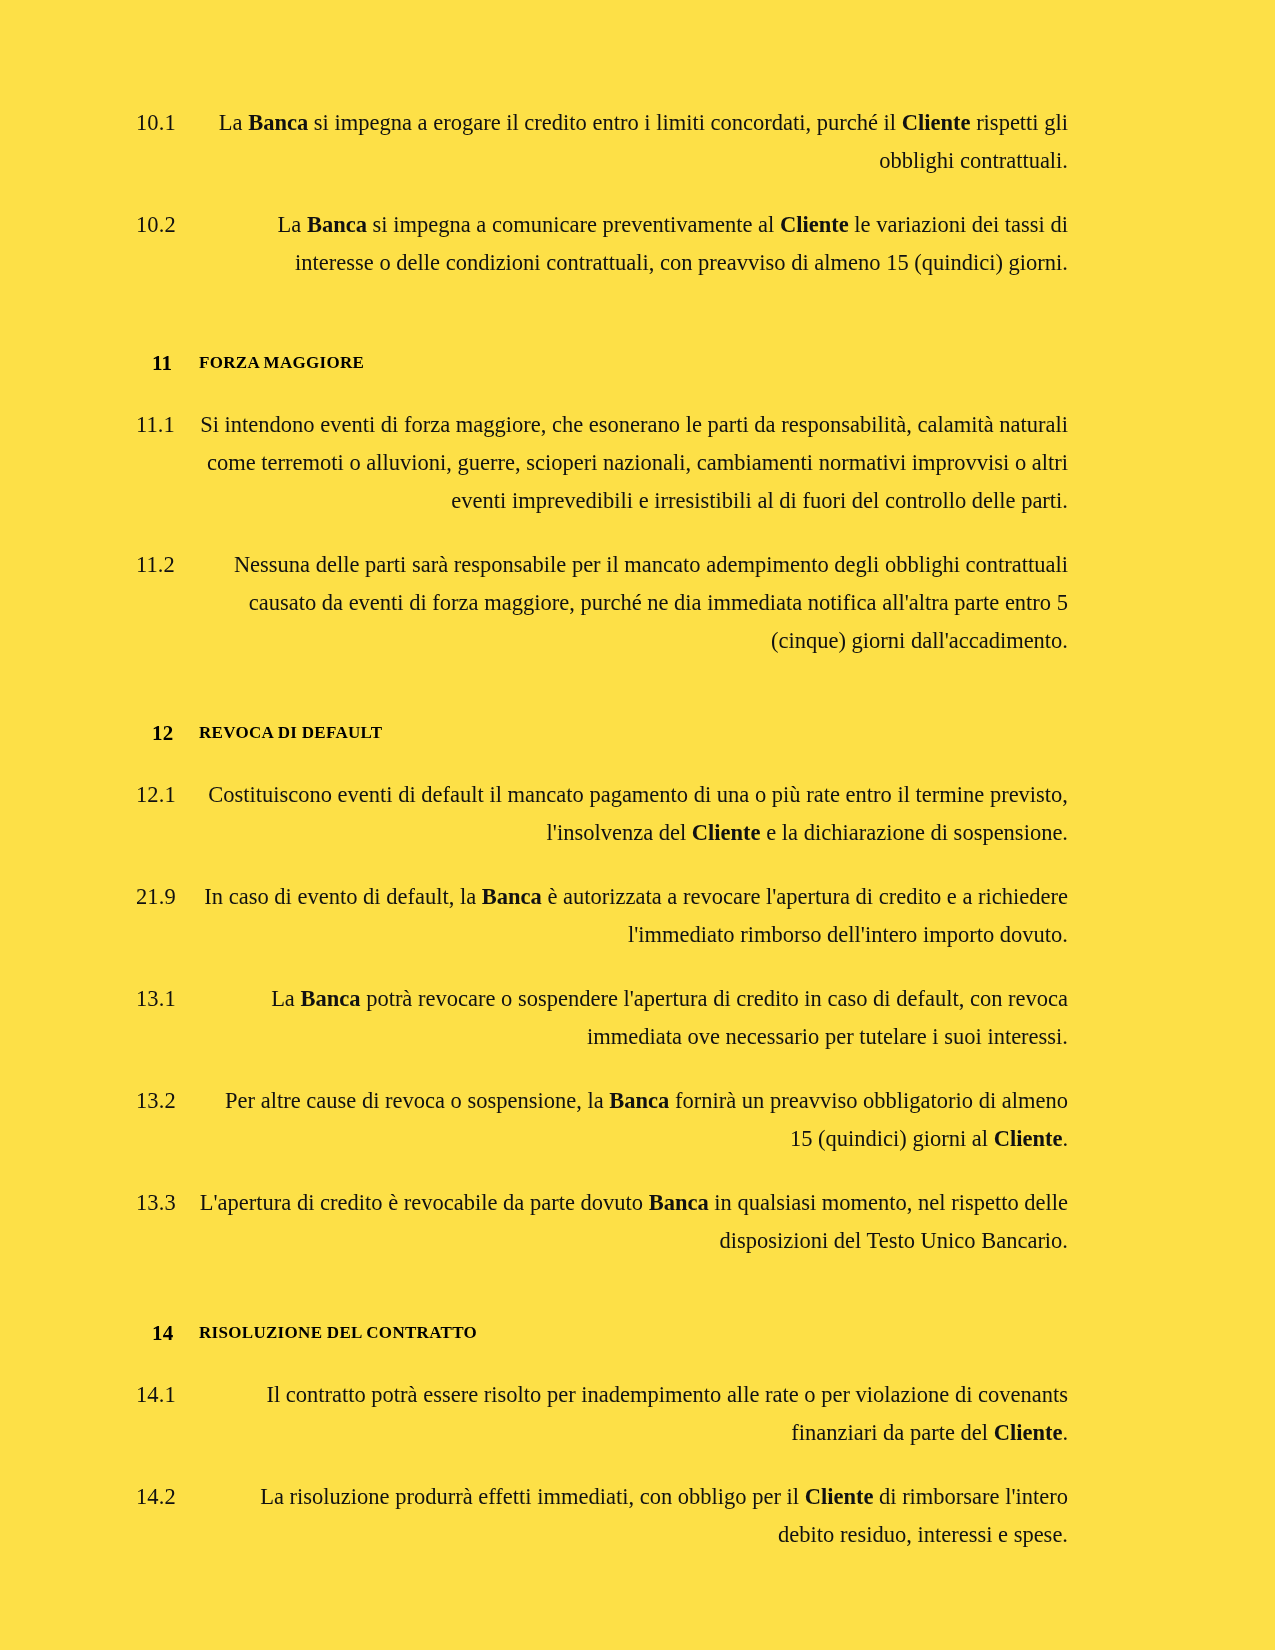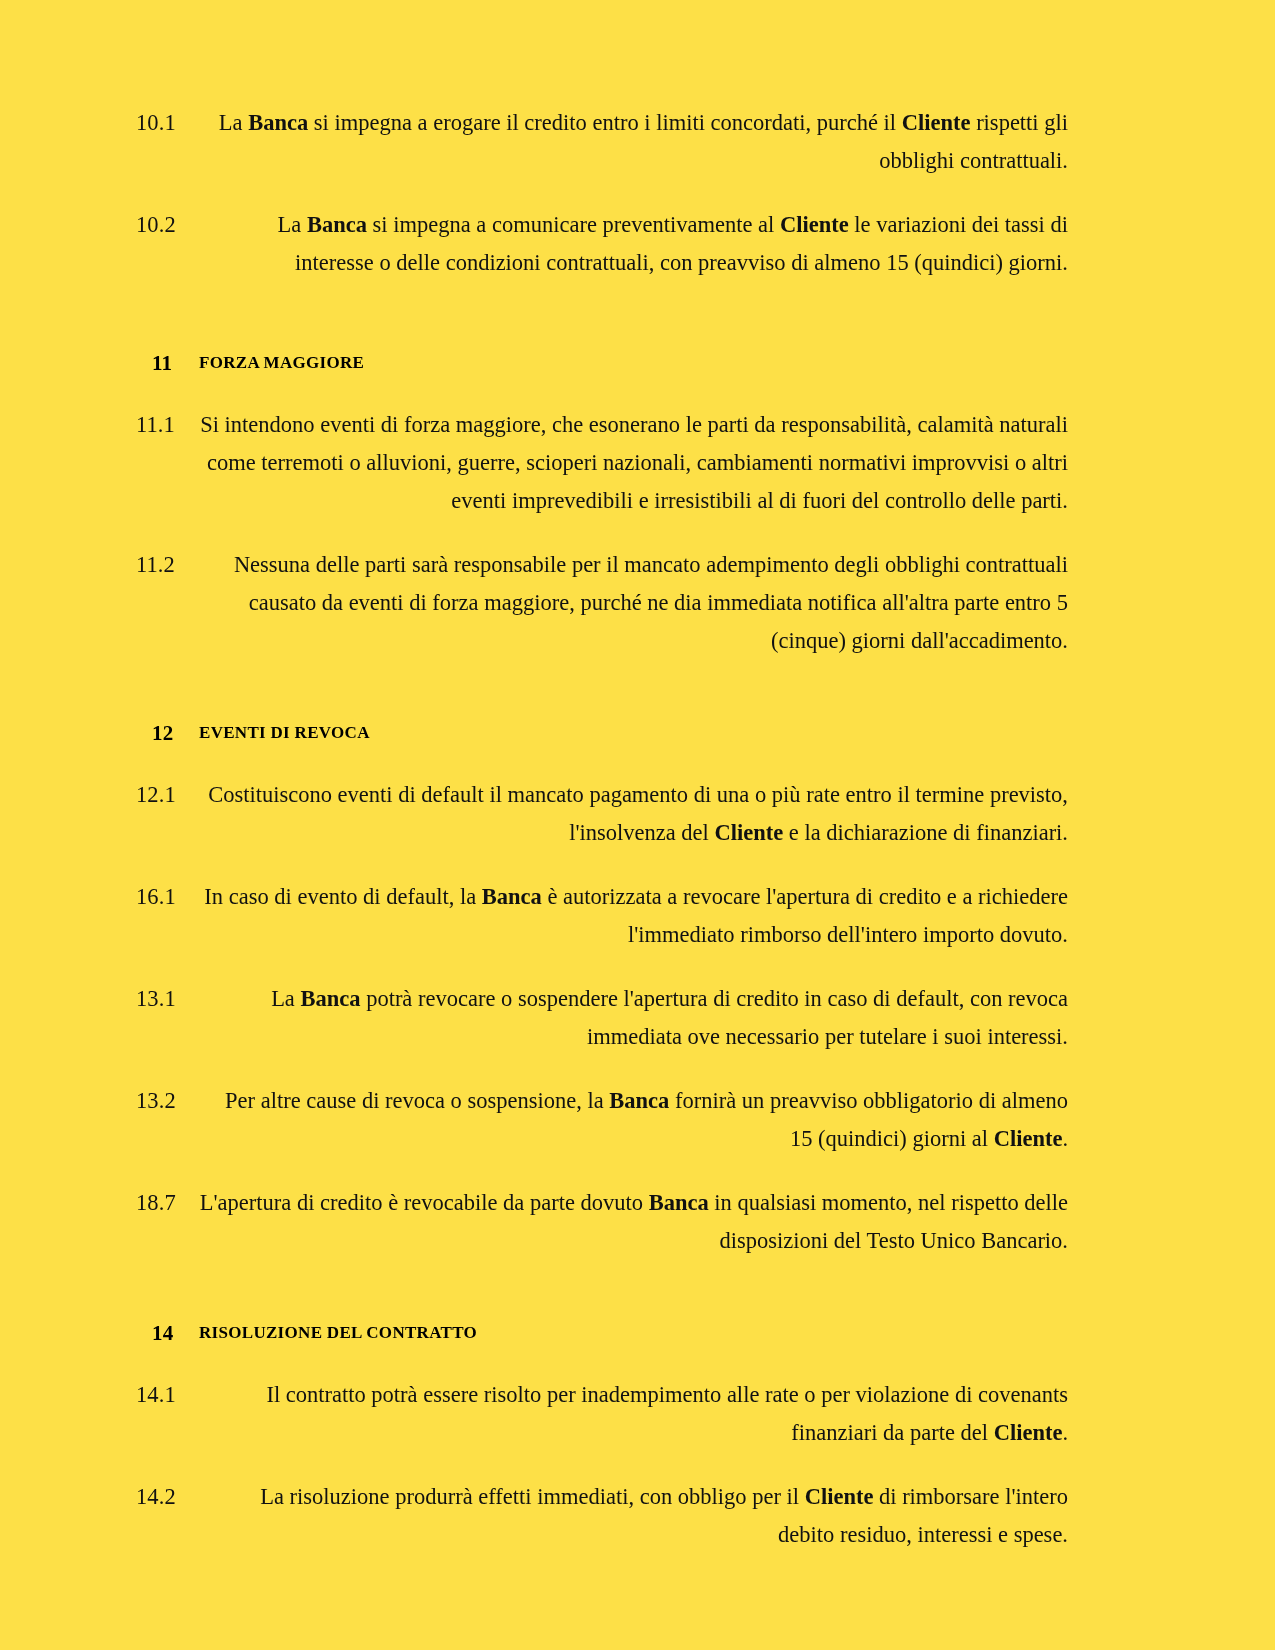--- a/index.html
+++ b/index.html
@@ -109,7 +109,7 @@
       </div>
       <div class="heading">
         <div class="heading-num">12</div>
-        <div class="heading-title">EVENTI DI REVOCA</div>
+        <div class="heading-title">REVOCA DI DEFAULT</div>
       </div>
       <div class="clause">
         <div class="clause-num">12.1</div>

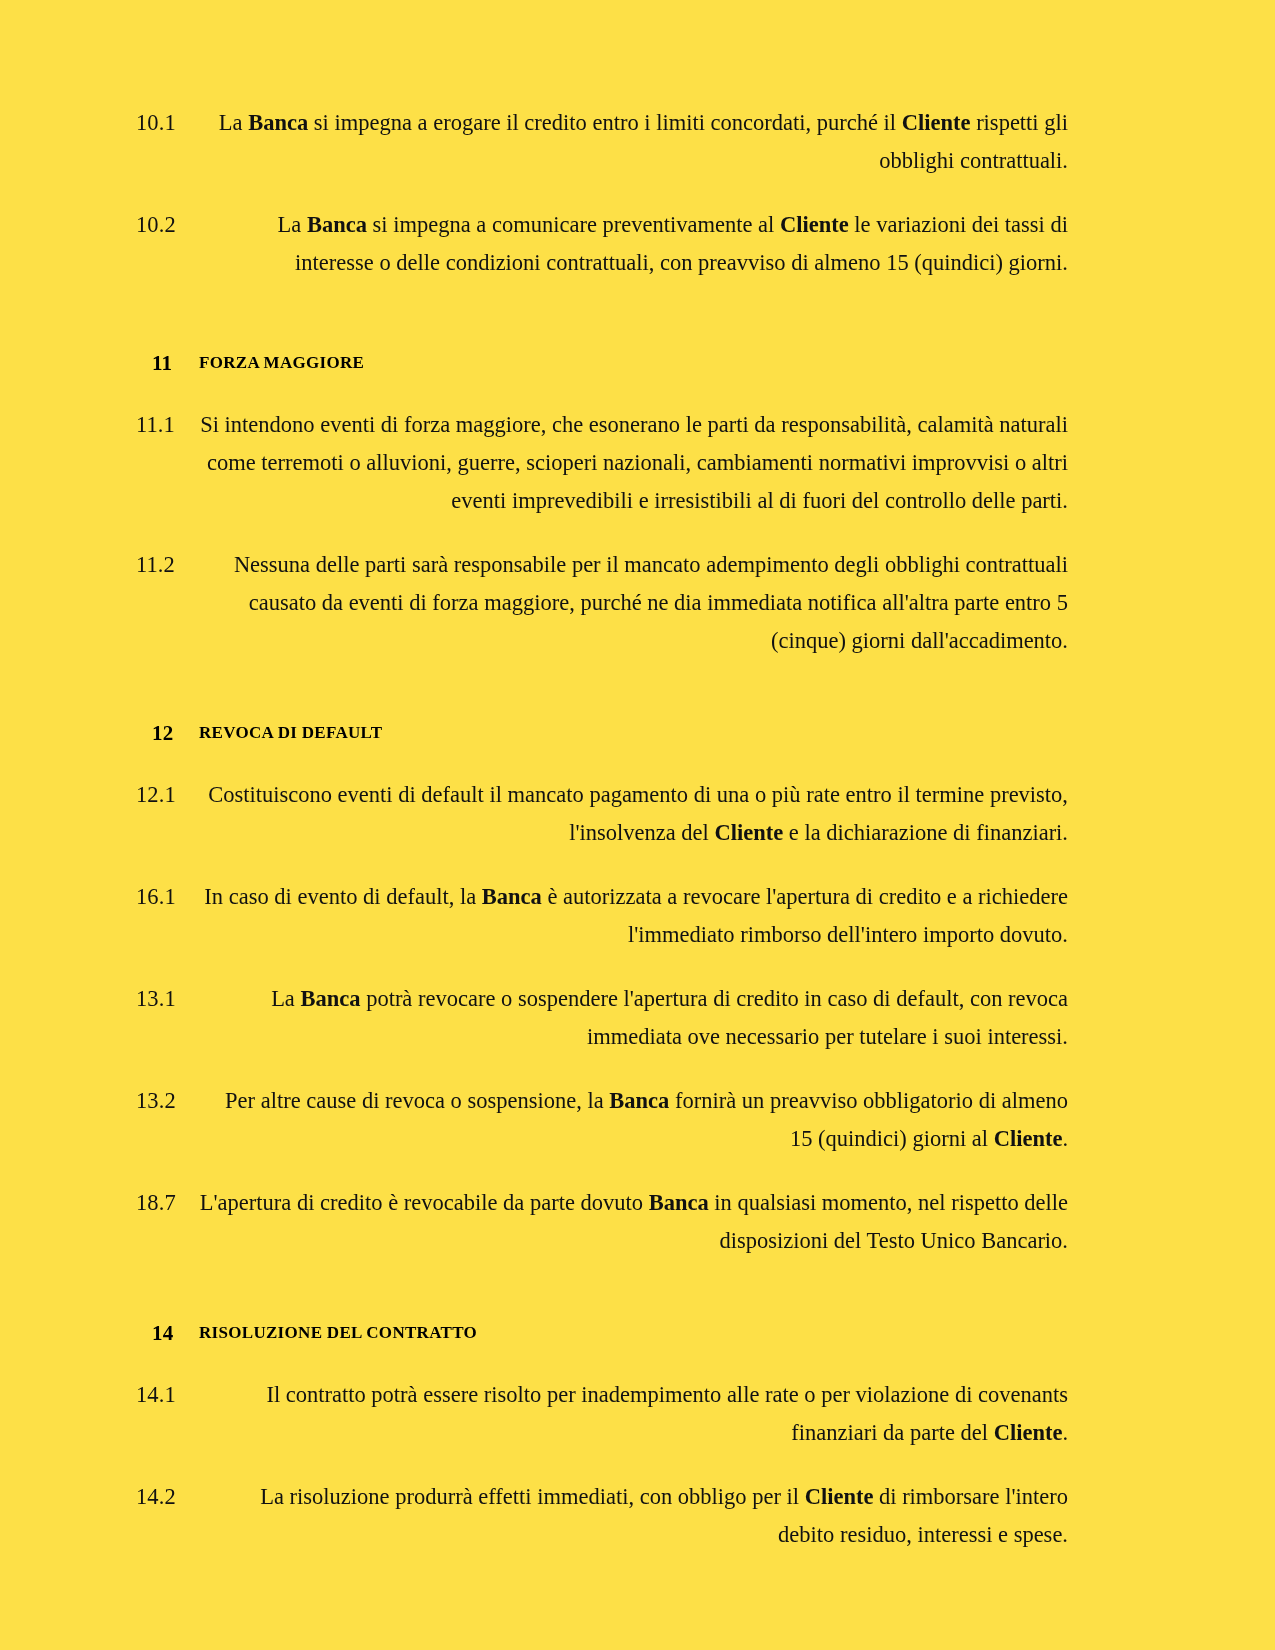--- a/index.html
+++ b/index.html
@@ -113,7 +113,7 @@
       </div>
       <div class="clause">
         <div class="clause-num">12.1</div>
-        <div class="clause-body"><span>Costituiscono eventi di default il mancato pagamento di una o più rate entro il termine previsto, l'insolvenza del </span><b>Cliente</b><span> e la dichiarazione di finanziari.</span></div>
+        <div class="clause-body"><span>Costituiscono eventi di default il mancato pagamento di una o più rate entro il termine previsto, l'insolvenza del </span><b>Cliente</b><span> e la dichiarazione di sospensione.</span></div>
       </div>
       <div class="clause">
         <div class="clause-num">16.1</div>

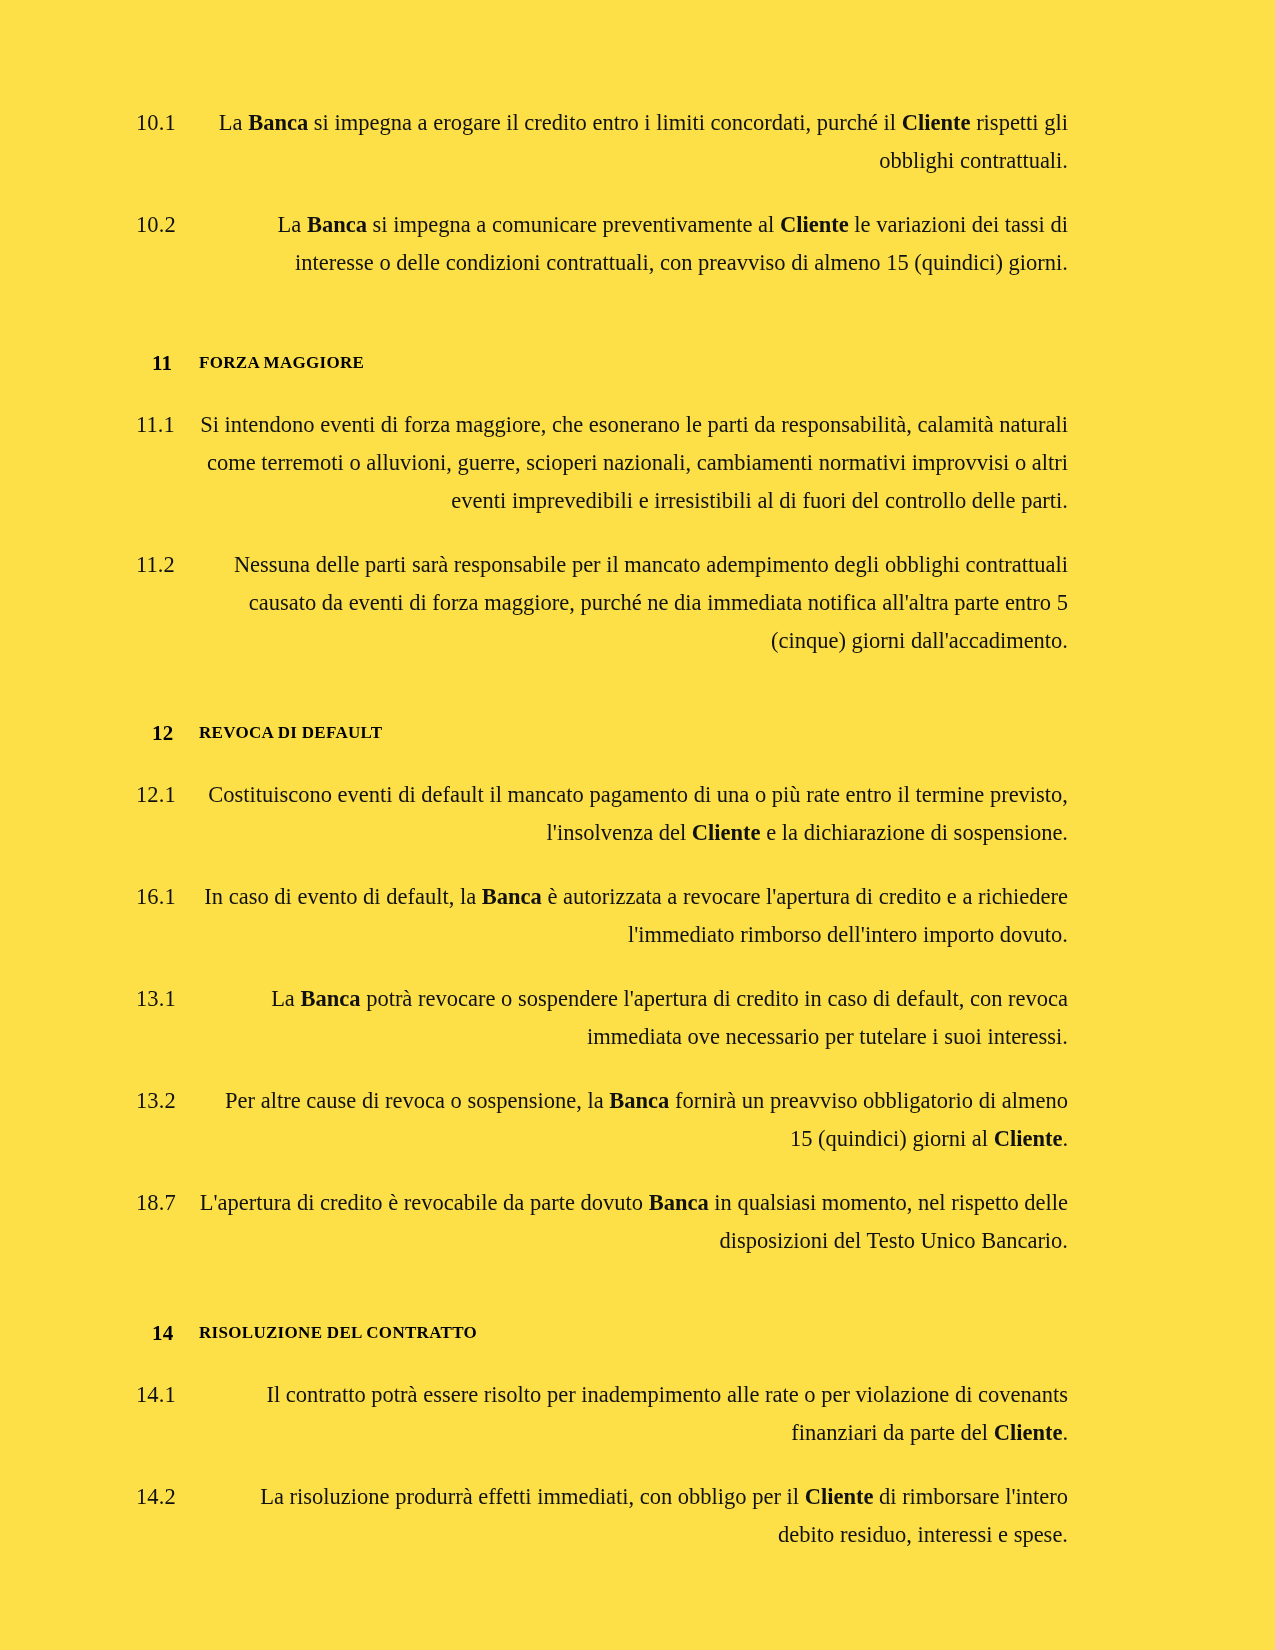--- a/index.html
+++ b/index.html
@@ -116,7 +116,7 @@
         <div class="clause-body"><span>Costituiscono eventi di default il mancato pagamento di una o più rate entro il termine previsto, l'insolvenza del </span><b>Cliente</b><span> e la dichiarazione di sospensione.</span></div>
       </div>
       <div class="clause">
-        <div class="clause-num">16.1</div>
+        <div class="clause-num">21.9</div>
         <div class="clause-body"><span>In caso di evento di default, la </span><b>Banca</b><span> è autorizzata a revocare l'apertura di credito e a richiedere l'immediato rimborso dell'intero importo dovuto.</span></div>
       </div>
       <div class="clause">

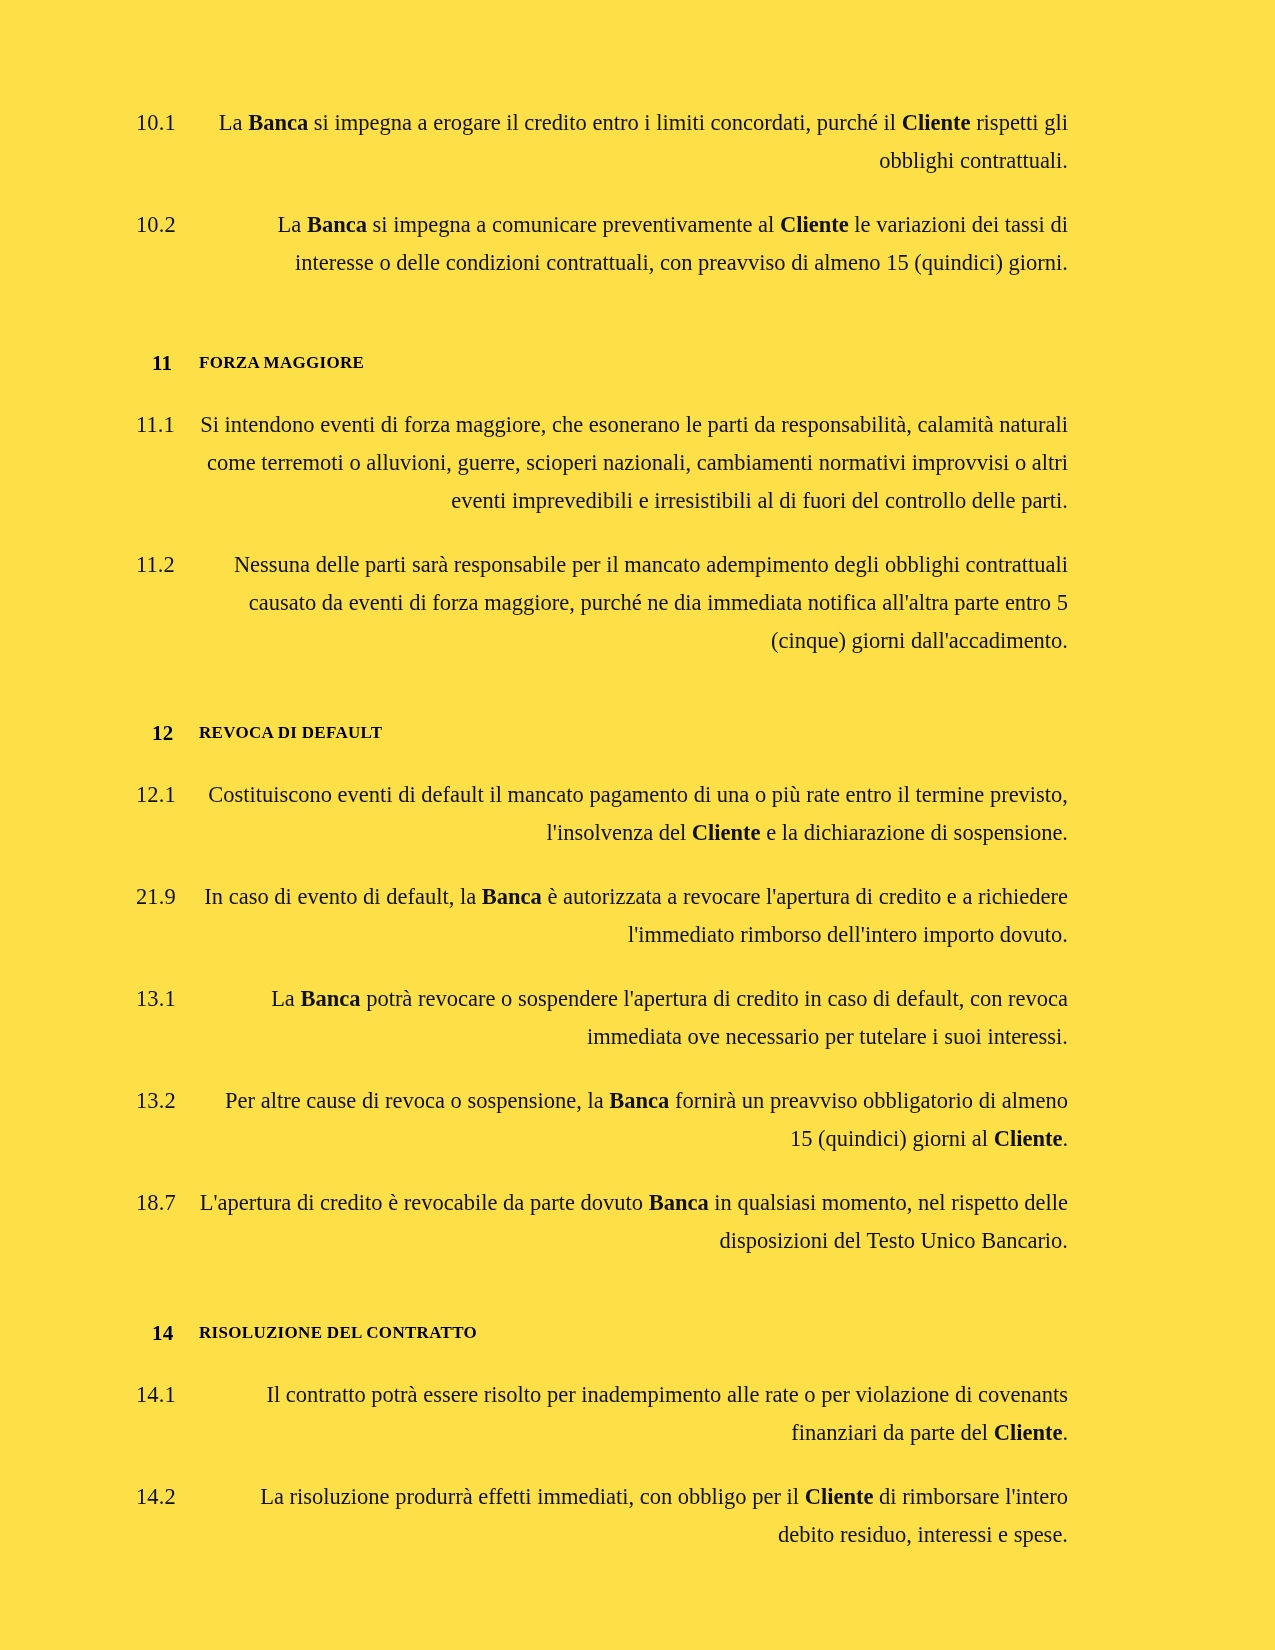--- a/index.html
+++ b/index.html
@@ -128,7 +128,7 @@
         <div class="clause-body"><span>Per altre cause di revoca o sospensione, la </span><b>Banca</b><span> fornirà un preavviso obbligatorio di almeno 15 (quindici) giorni al </span><b>Cliente</b><span>.</span></div>
       </div>
       <div class="clause">
-        <div class="clause-num">18.7</div>
+        <div class="clause-num">13.3</div>
         <div class="clause-body"><span>L'apertura di credito è revocabile da parte dovuto </span><b>Banca</b><span> in qualsiasi momento, nel rispetto delle disposizioni del Testo Unico Bancario.</span></div>
       </div>
       <div class="heading">

